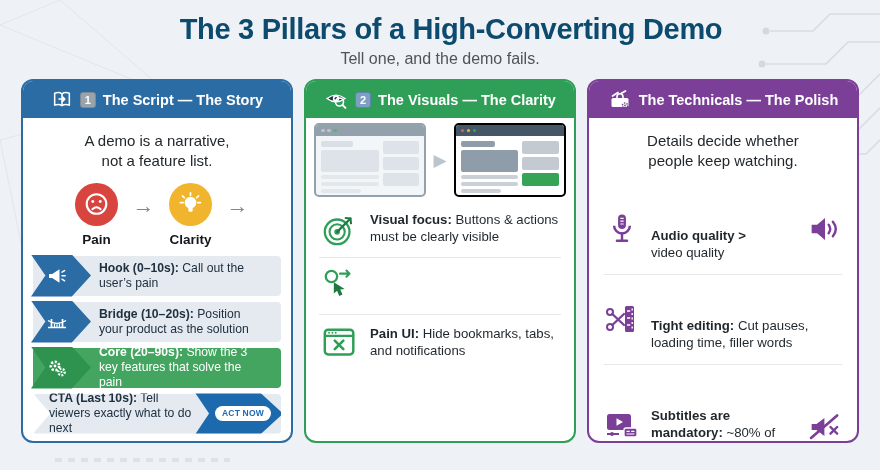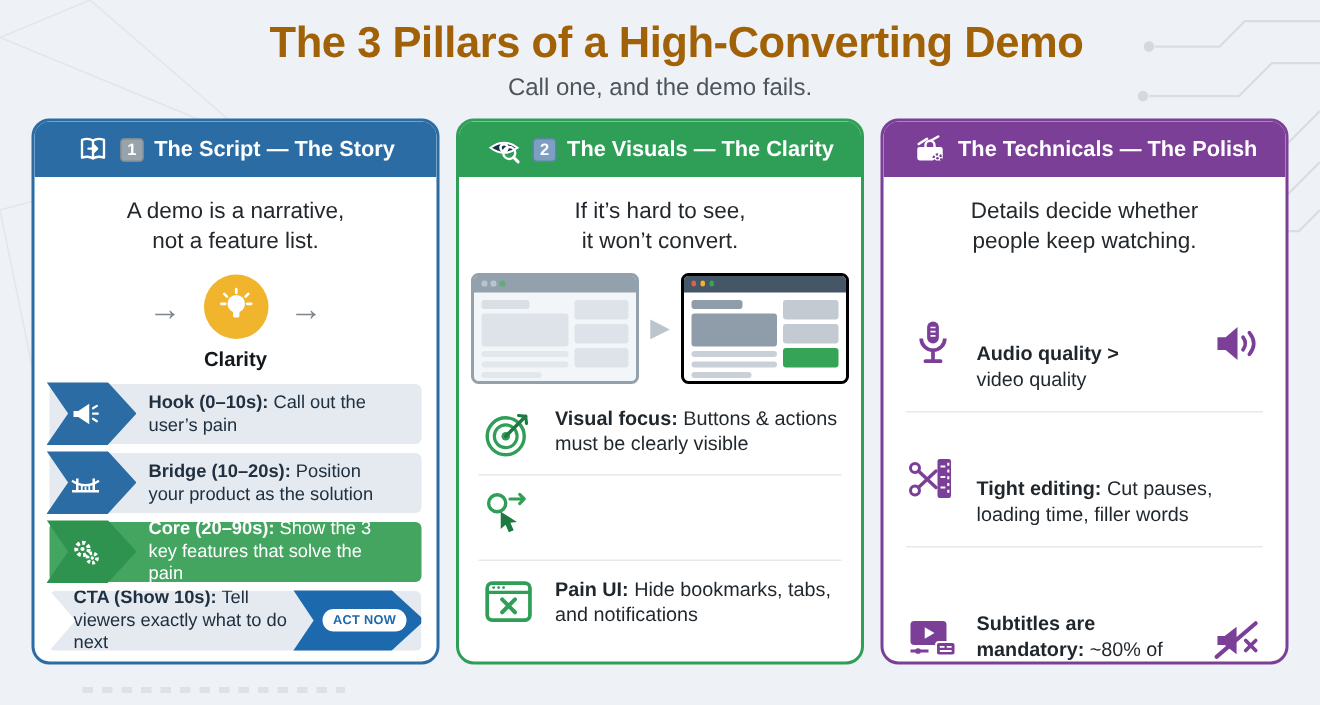--- a/index.html
+++ b/index.html
@@ -16,7 +16,7 @@
   .bg-bottom { bottom:0; left:0; }
 
   .page-header { position:relative; z-index:2; text-align:center; padding-top:13px; }
-  .page-title { font-size:29px; font-weight:bold; color:#a16207; letter-spacing:-0.3px;padding-left:22px; }
+  .page-title { font-size:29px; font-weight:bold; color:#0c4a6e; letter-spacing:-0.3px;padding-left:22px; }
   .page-subtitle { font-size:16px; color:#4d545b; margin-top:4px; }
 
   .cards { position:relative; z-index:2; display:flex; gap:11px; padding:11px 21px 0; height:376px; align-items:stretch; }

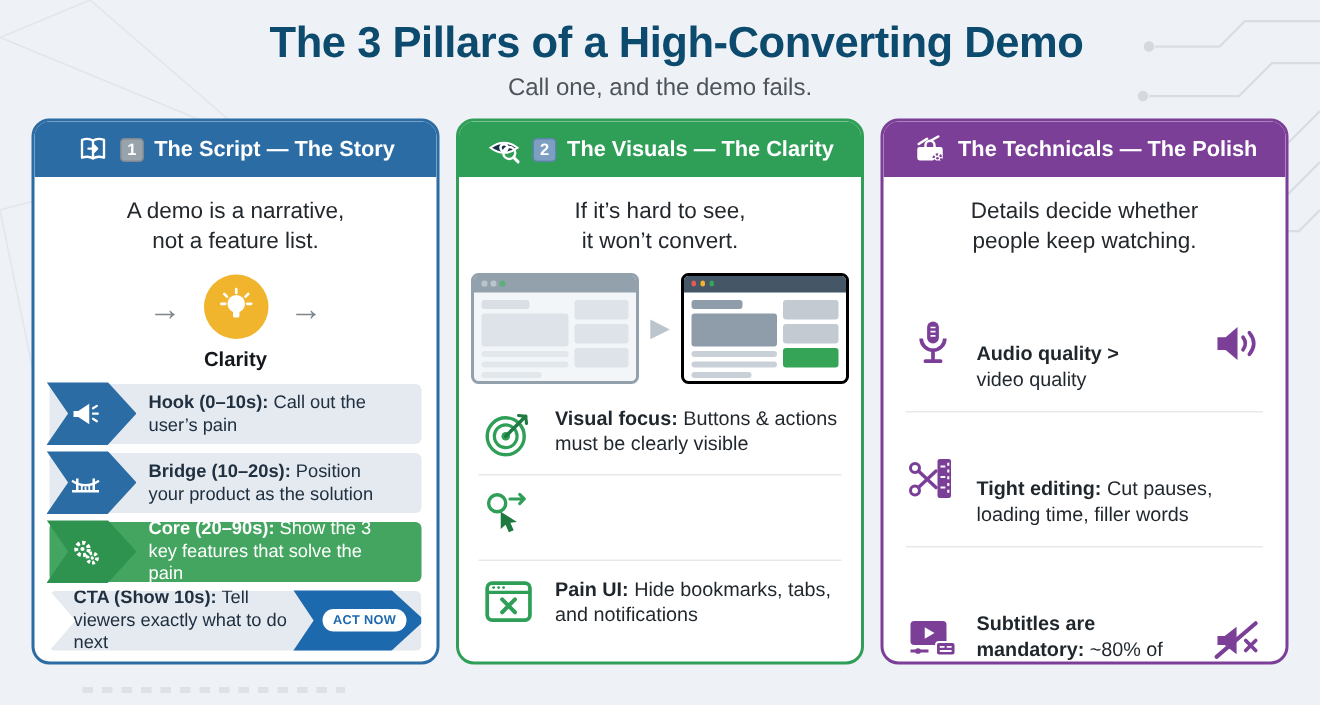--- a/index.html
+++ b/index.html
@@ -112,7 +112,7 @@
 
 <header class="page-header">
   <div class="page-title">The 3 Pillars of a High-Converting Demo</div>
-  <div class="page-subtitle">Call one, and the demo fails.</div>
+  <div class="page-subtitle">Tell one, and the demo fails.</div>
 </header>
 
 <main class="cards">

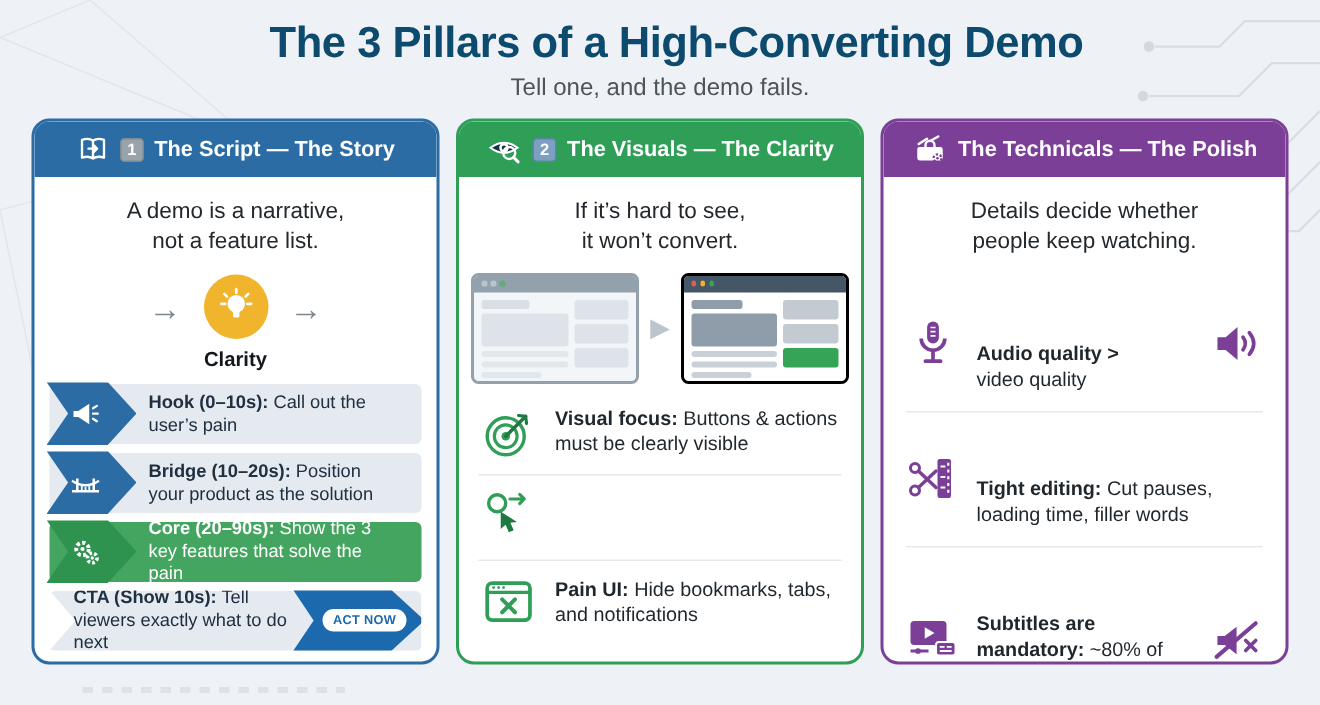--- a/index.html
+++ b/index.html
@@ -202,8 +202,6 @@
       <span>The Visuals — The Clarity</span>
     </div>
 
-    <p class="statement">If it’s hard to see,
-it won’t convert.</p>
 
     <div class="mockups">
       <div class="browser faded">

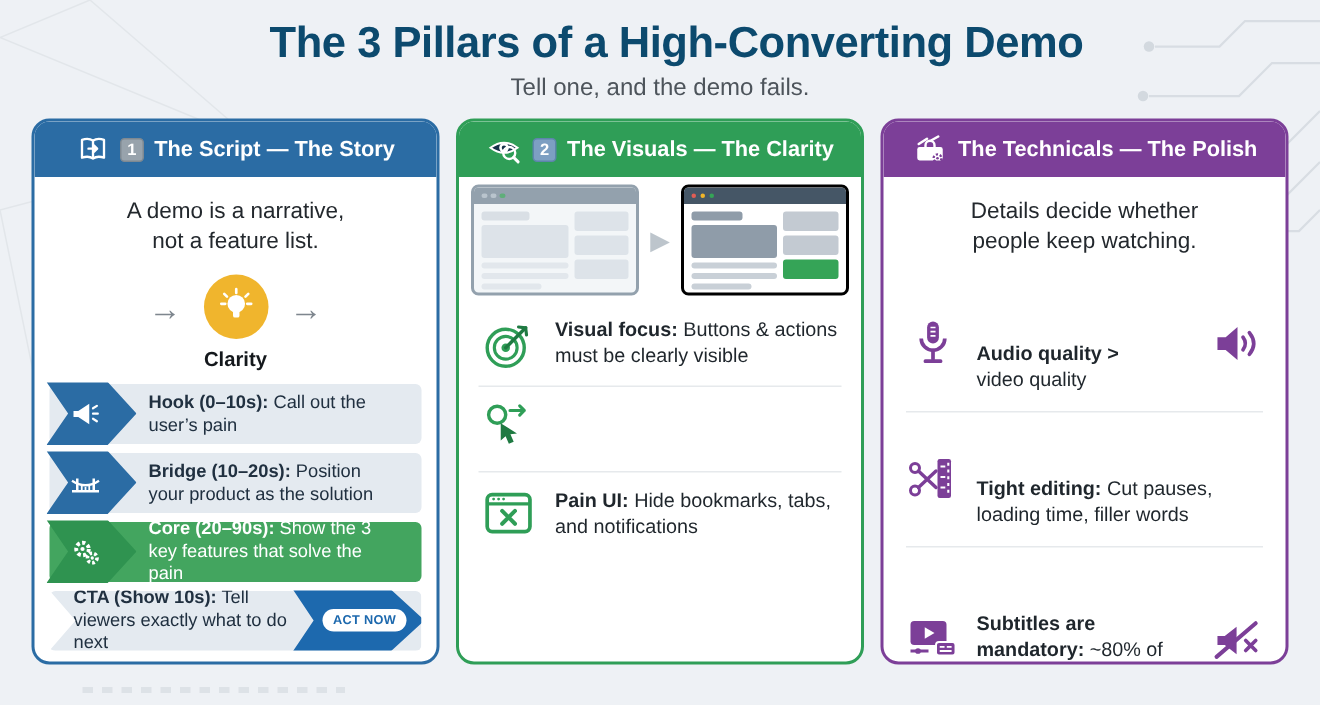--- a/index.html
+++ b/index.html
@@ -132,6 +132,16 @@
 not a feature list.</p>
 
     <div class="flow">
+      <div class="flow-step">
+        <svg viewBox="0 0 46 46">
+          <circle cx="23" cy="23" r="22" fill="#d8443e"></circle>
+          <circle cx="23" cy="22.5" r="10" fill="none" stroke="#fff" stroke-width="2.2"></circle>
+          <circle cx="19.2" cy="20" r="1.5" fill="#fff"></circle>
+            <circle cx="26.8" cy="20" r="1.5" fill="#fff"></circle>
+          <path d="M18.8 27.8 Q23 24 27.2 27.8" stroke="#fff" stroke-width="2" fill="none" stroke-linecap="round"></path>
+        </svg>
+        <span class="flow-label">Pain</span>
+      </div>
       <span class="flow-arrow">→</span>
       <div class="flow-step">
         <svg viewBox="0 0 46 46">

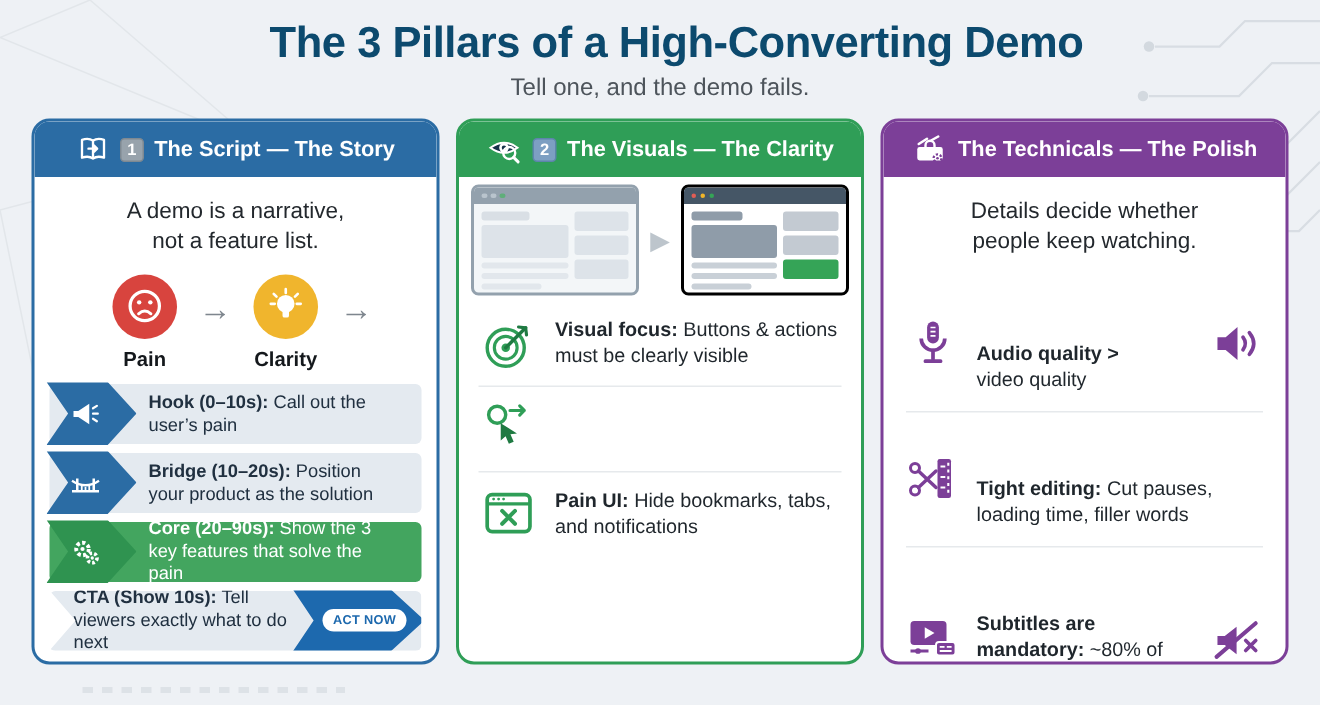--- a/index.html
+++ b/index.html
@@ -191,7 +191,7 @@
       </div>
 
       <div class="tl-row cta">
-        <div class="tl-text"><strong>CTA (Show 10s):</strong> <span>Tell viewers exactly what to do next</span></div>
+        <div class="tl-text"><strong>CTA (Last 10s):</strong> <span>Tell viewers exactly what to do next</span></div>
         <div class="cta-chev">
           <span class="act-pill">ACT NOW</span>
         </div>

